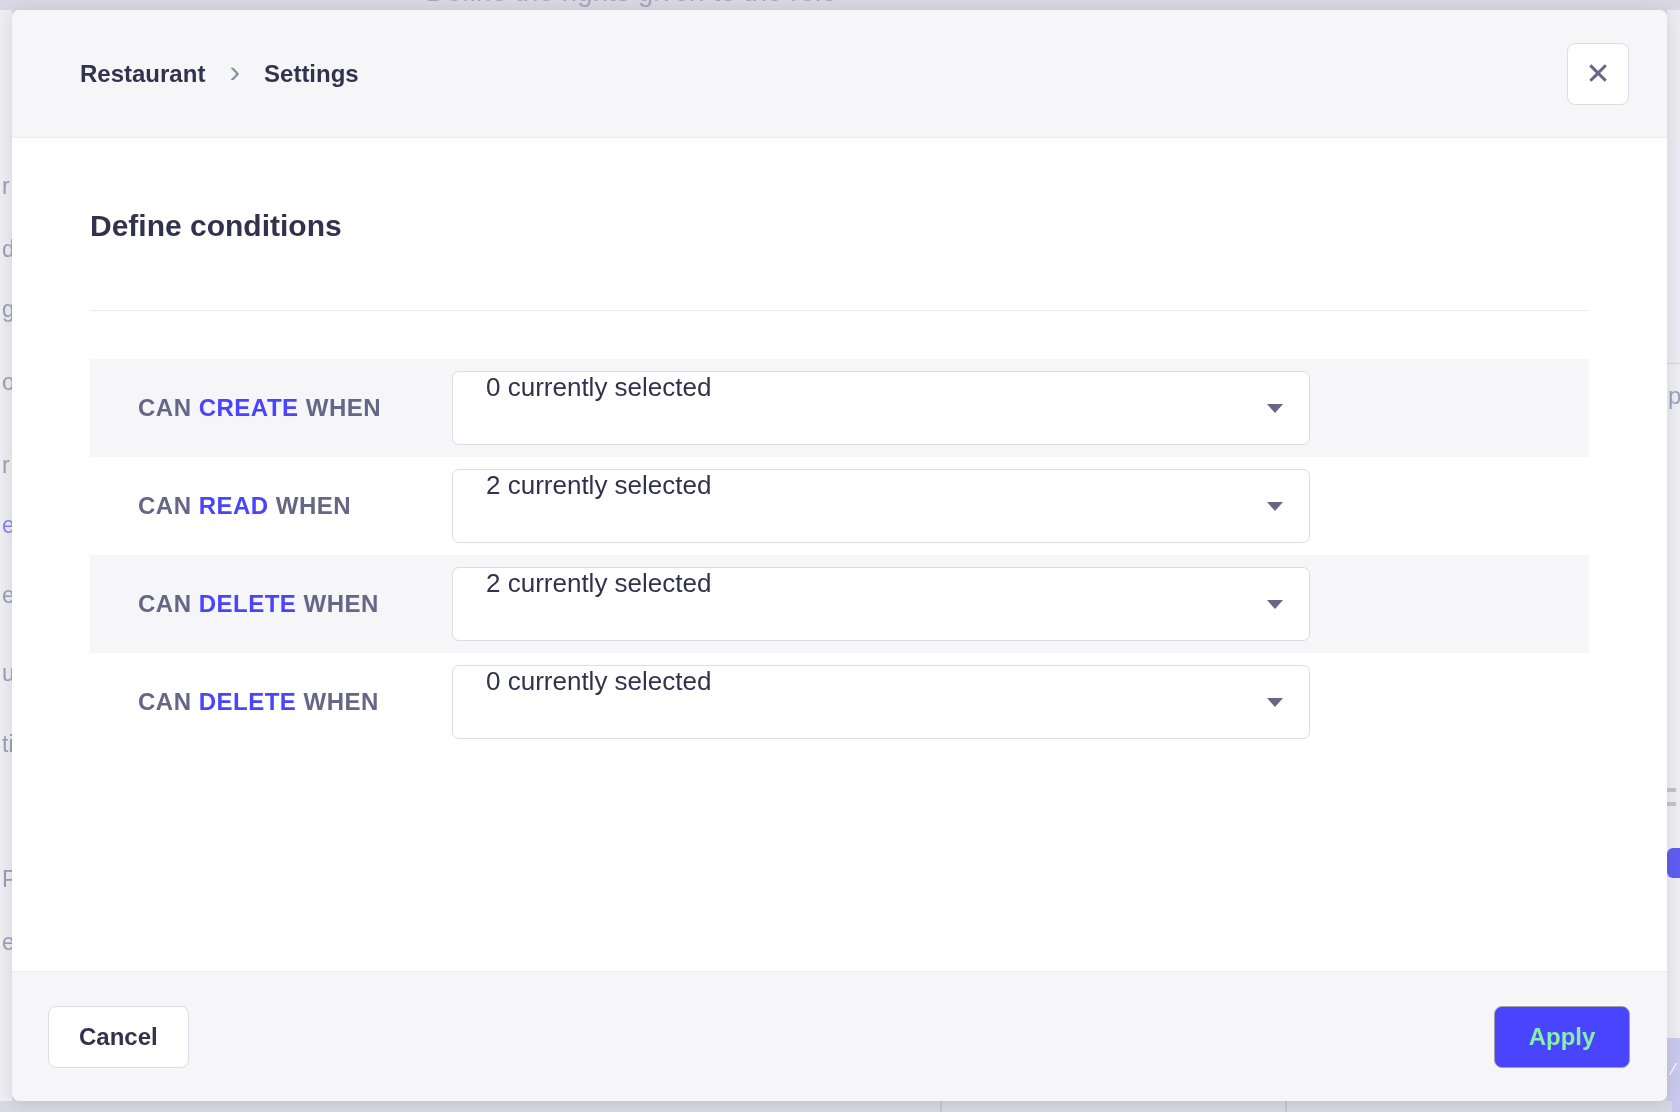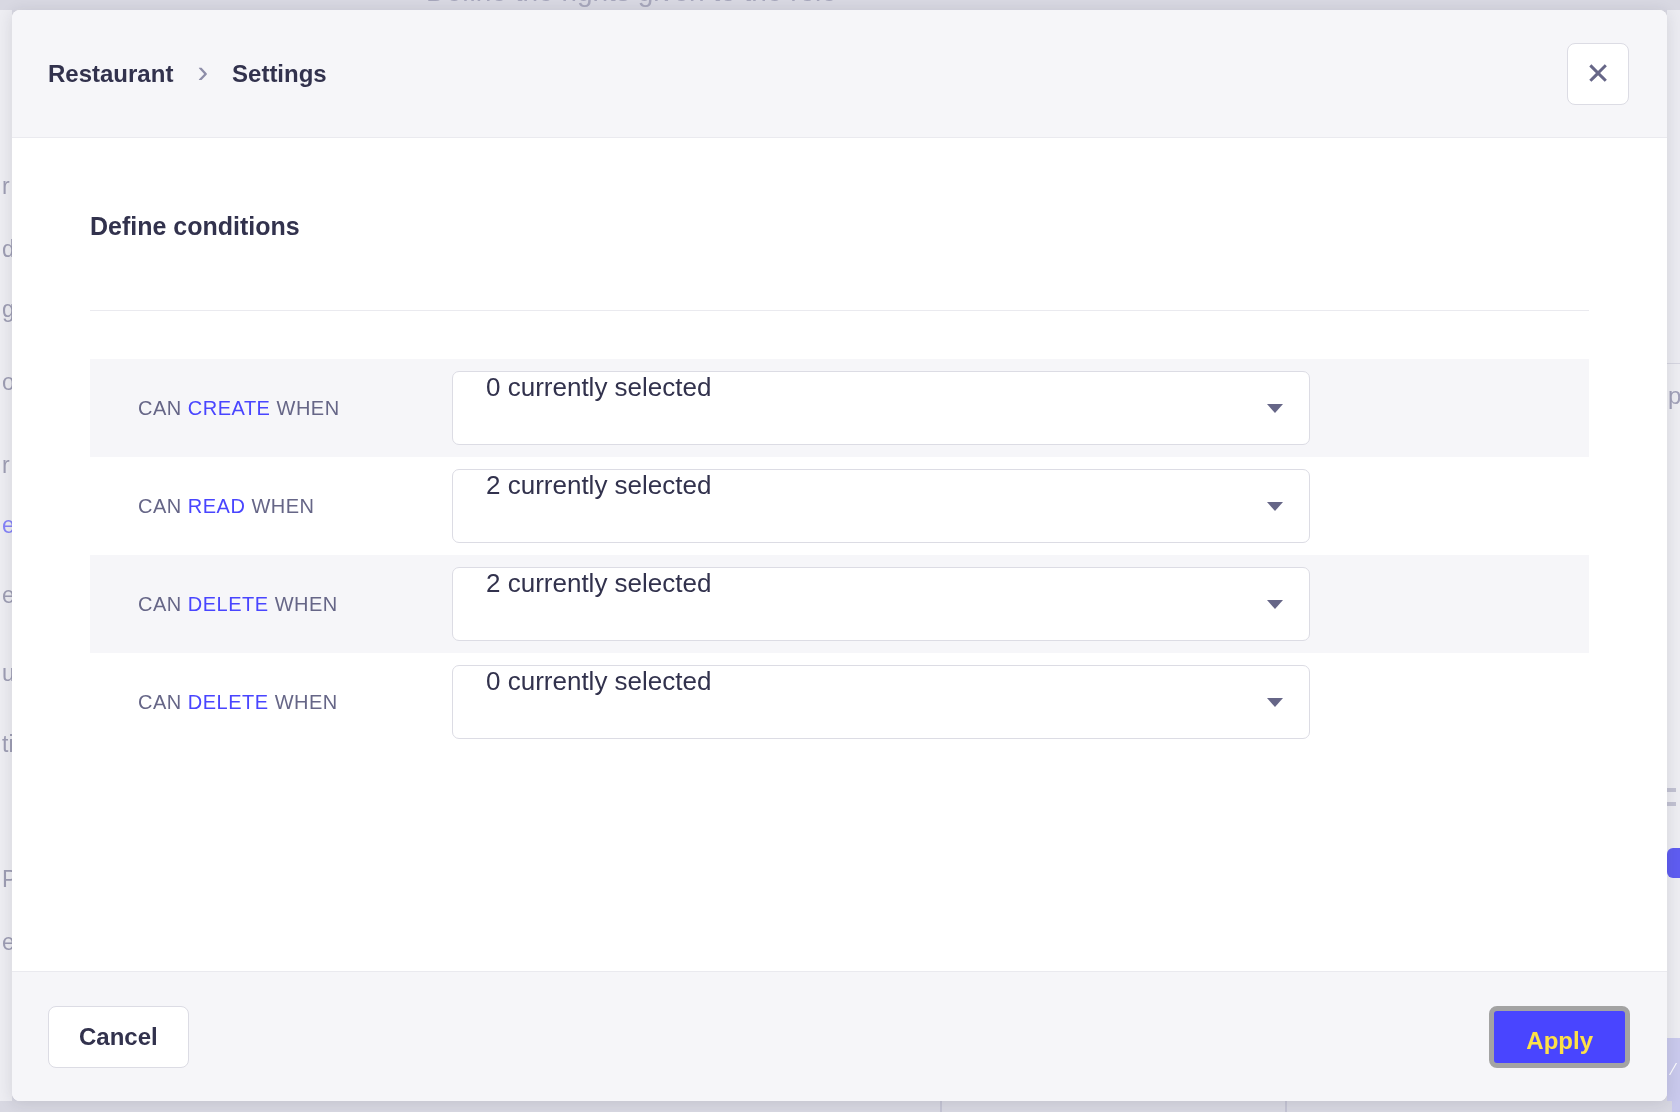--- a/index.html
+++ b/index.html
@@ -36,7 +36,7 @@
 
   .modal-header { flex:0 0 128px; background:#f6f6f9; border-bottom:1px solid #eaeaef;
                   border-radius:8px 8px 0 0; display:flex; align-items:center; padding:0 38px 0 36px; }
-  .breadcrumb { display:flex; align-items:center; gap:24px; }
+  .breadcrumb { display:flex; align-items:center; gap:24px;margin-left:32px; }
   .crumb { font-size:24px; font-weight:bold; color:#32324d; }
   .crumb-sep { font-size:32px; line-height:24px; font-weight:normal; color:#8e8ea9; padding-bottom:6px; }
   .close-btn { margin-left:auto; width:62px; height:62px; background:#ffffff; border:1px solid #dcdce4;

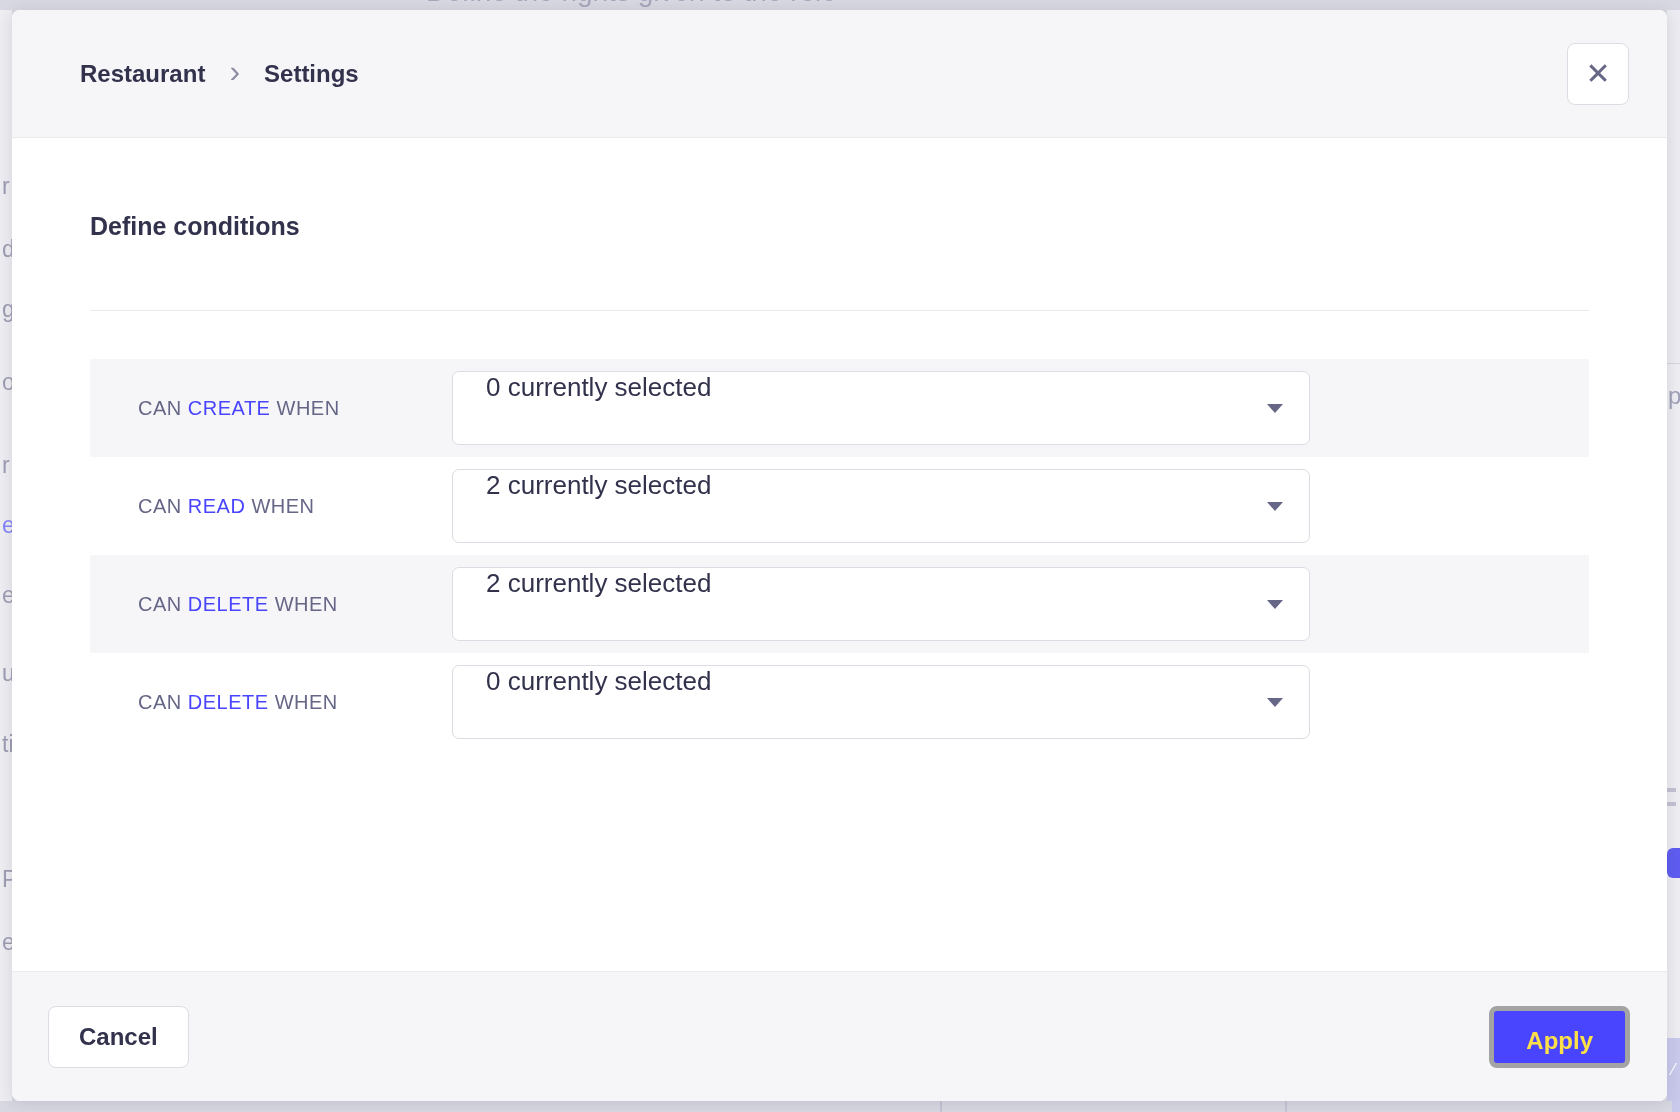--- a/index.html
+++ b/index.html
@@ -44,7 +44,7 @@
   .close-glyph { font-size:30px; line-height:30px; color:#666687; }
 
   .modal-body { flex:1 1 auto; background:#ffffff; padding:0 78px; overflow:hidden; }
-  .modal-title { margin-top:68px; font-size:25px; line-height:40px; font-weight:bold; color:#32324d; }
+  .modal-title { margin-top:68px; font-size:30px; line-height:40px; font-weight:bold; color:#32324d; }
   .body-divider { margin-top:64px; height:1px; background:#eaeaef; }
   .rows { margin-top:48px; }
 

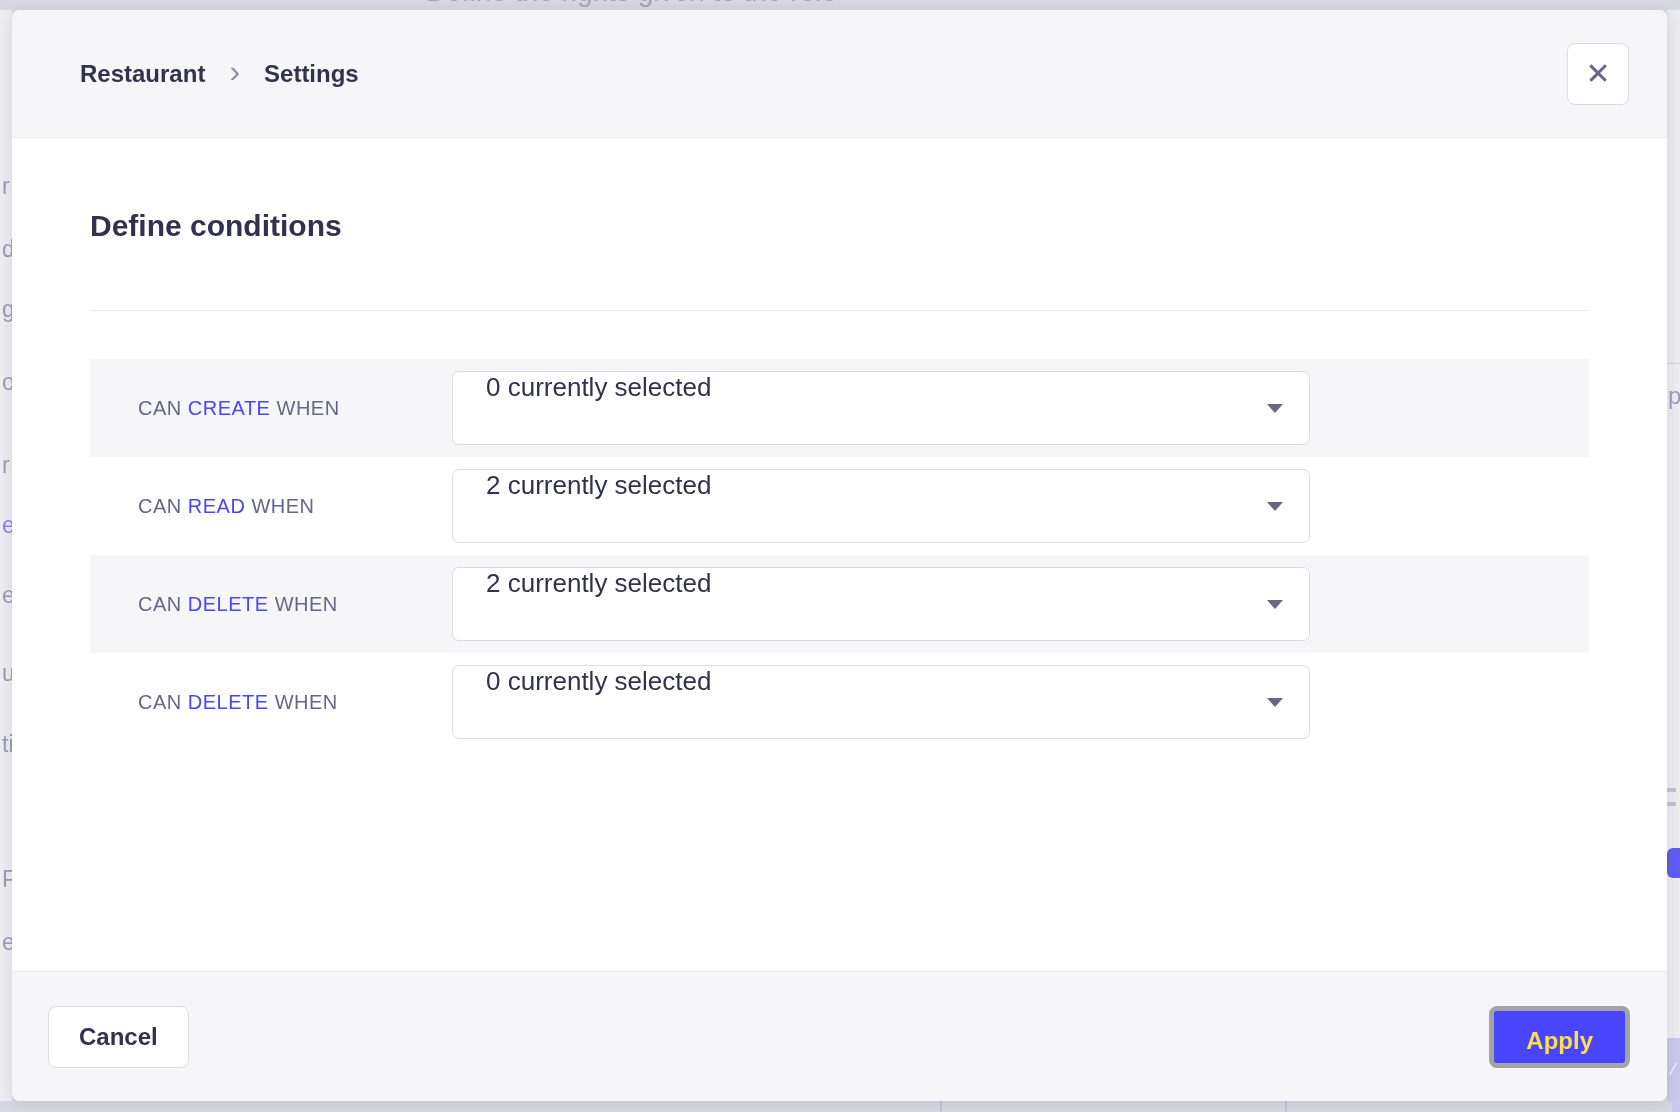--- a/index.html
+++ b/index.html
@@ -50,7 +50,7 @@
 
   .condition-row { height:98px; display:flex; align-items:center; }
   .condition-row:nth-child(odd) { background:#f6f6f9; }
-  .row-label { width:362px; padding-left:48px; font-size:20px; font-weight:normal; letter-spacing:0.5px;
+  .row-label { width:362px; padding-left:48px; font-size:24px; font-weight:bold; letter-spacing:0.5px;
                color:#666687; white-space:nowrap; }
   .row-label .action { color:#4945ff; }
 

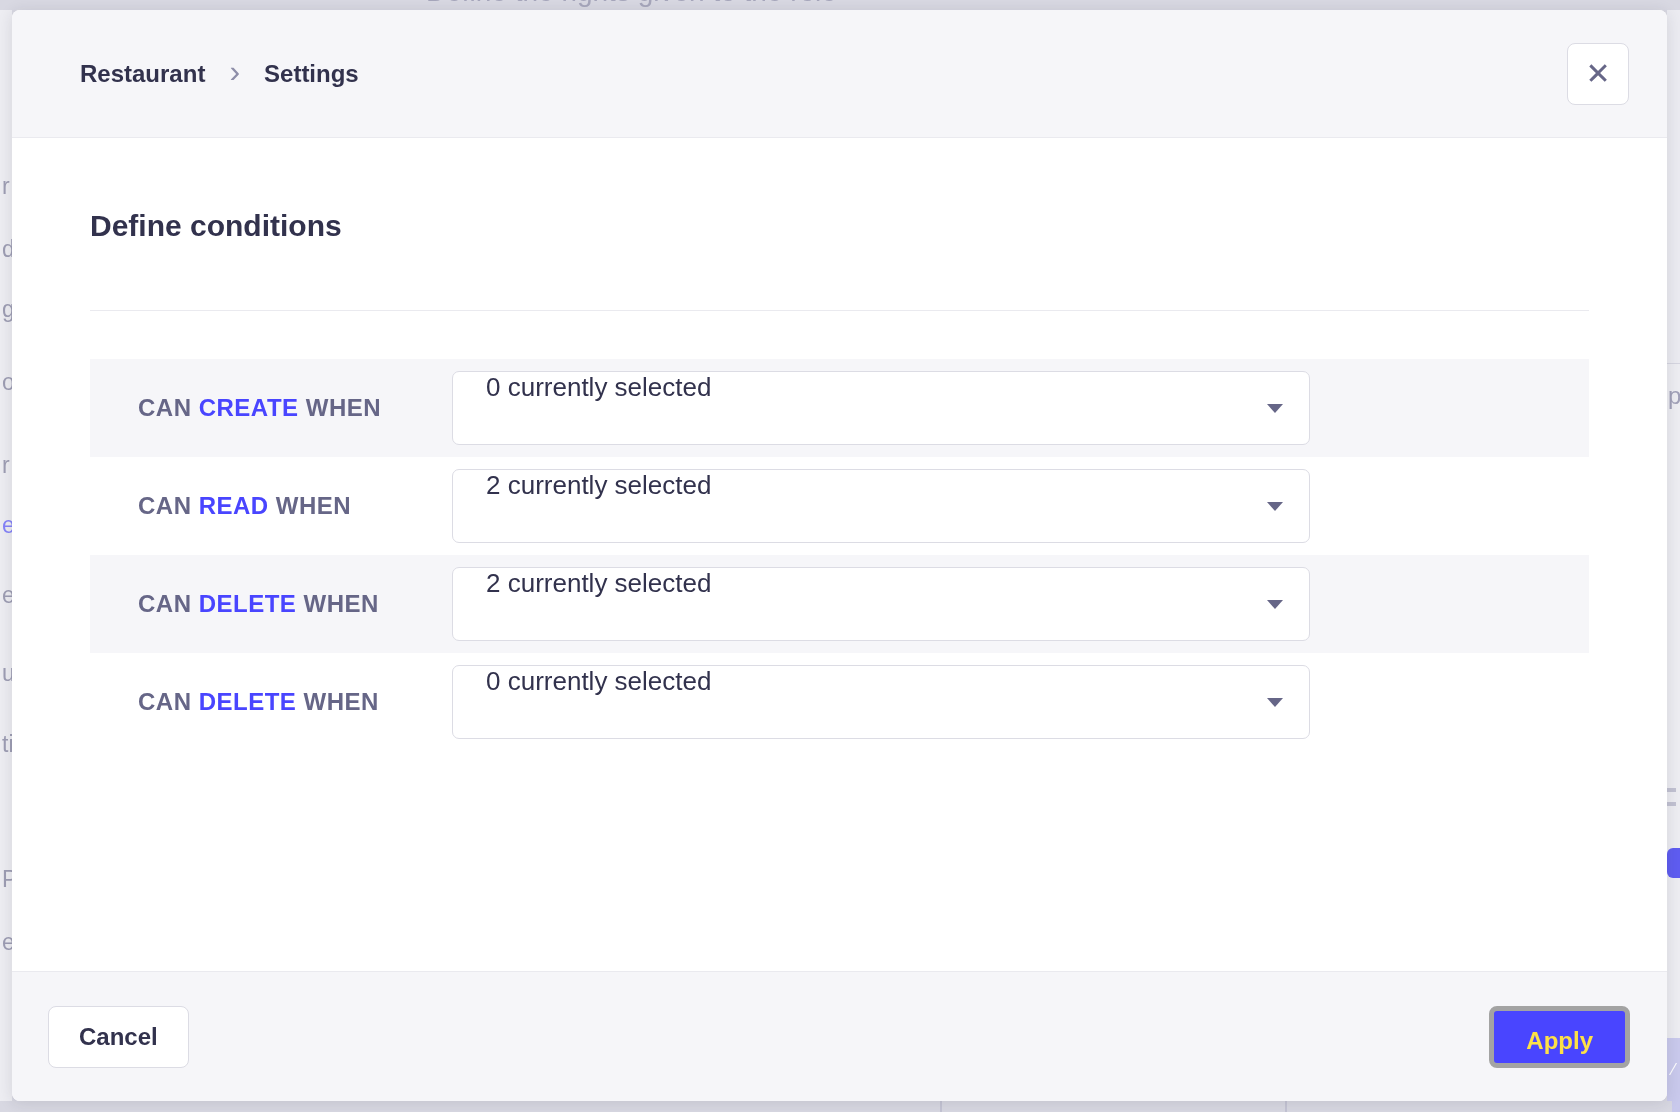--- a/index.html
+++ b/index.html
@@ -65,7 +65,7 @@
   .btn { height:62px; border-radius:8px; font-family:"Liberation Sans", sans-serif;
          font-size:24px; font-weight:bold; cursor:pointer; }
   .btn-cancel { min-width:137px; padding:0 30px; background:#ffffff; border:1px solid #dcdce4; color:#32324d; }
-  .btn-apply { min-width:136px; padding:16px 32px; background:#4945ff; border:5px solid #a3a3a3; color:#fde047; }
+  .btn-apply { min-width:136px; padding:16px 32px; background:#4945ff; border:1px solid #a3a3a3; color:#86efac; }
 </style>
 </head>
 <body>

